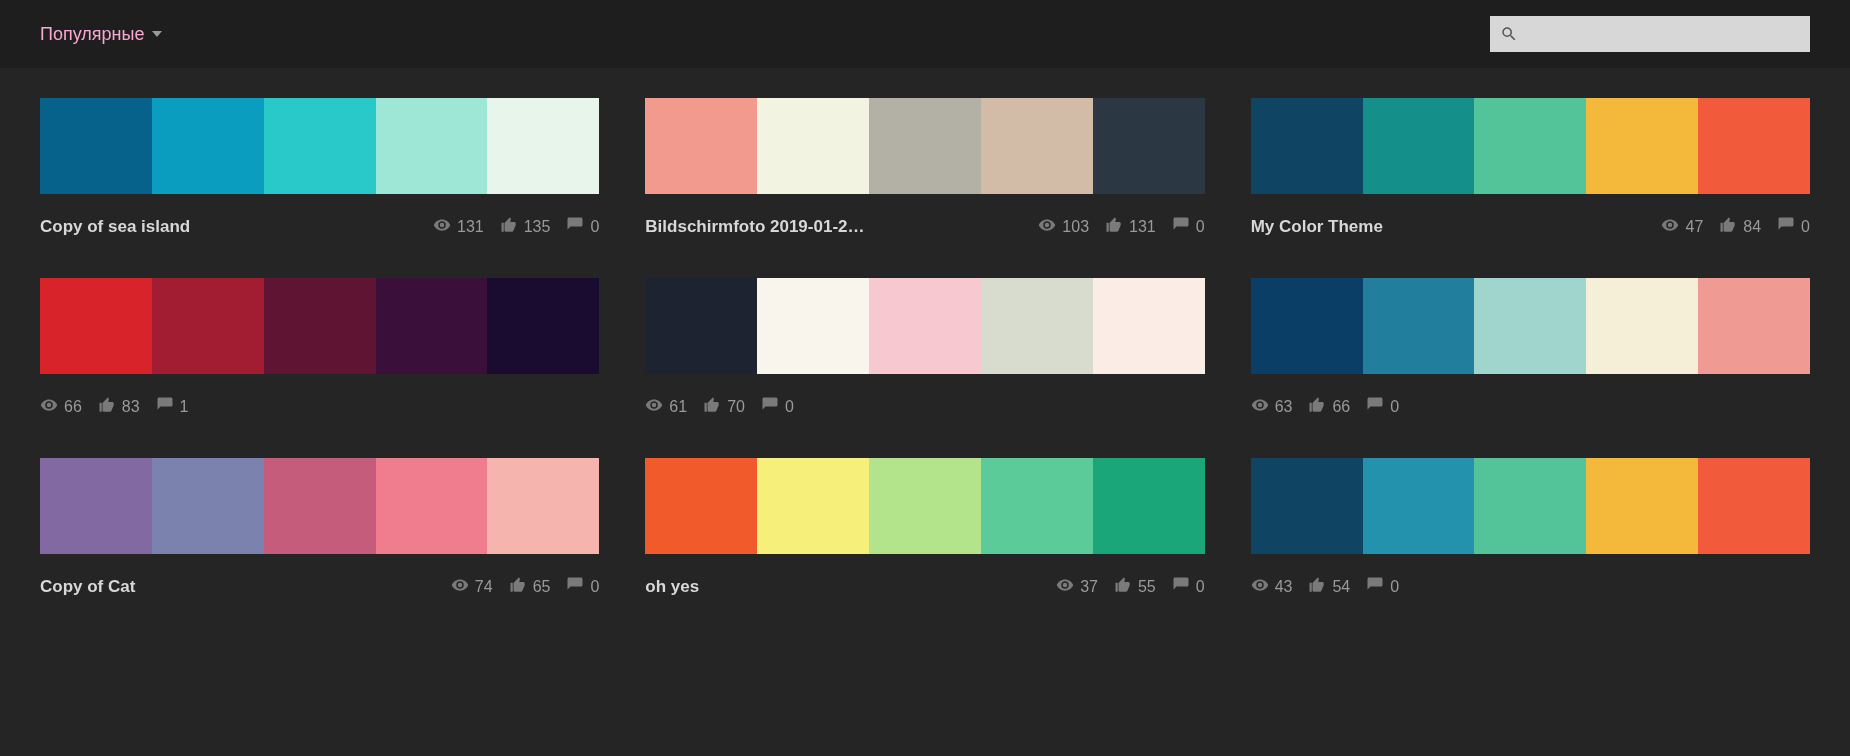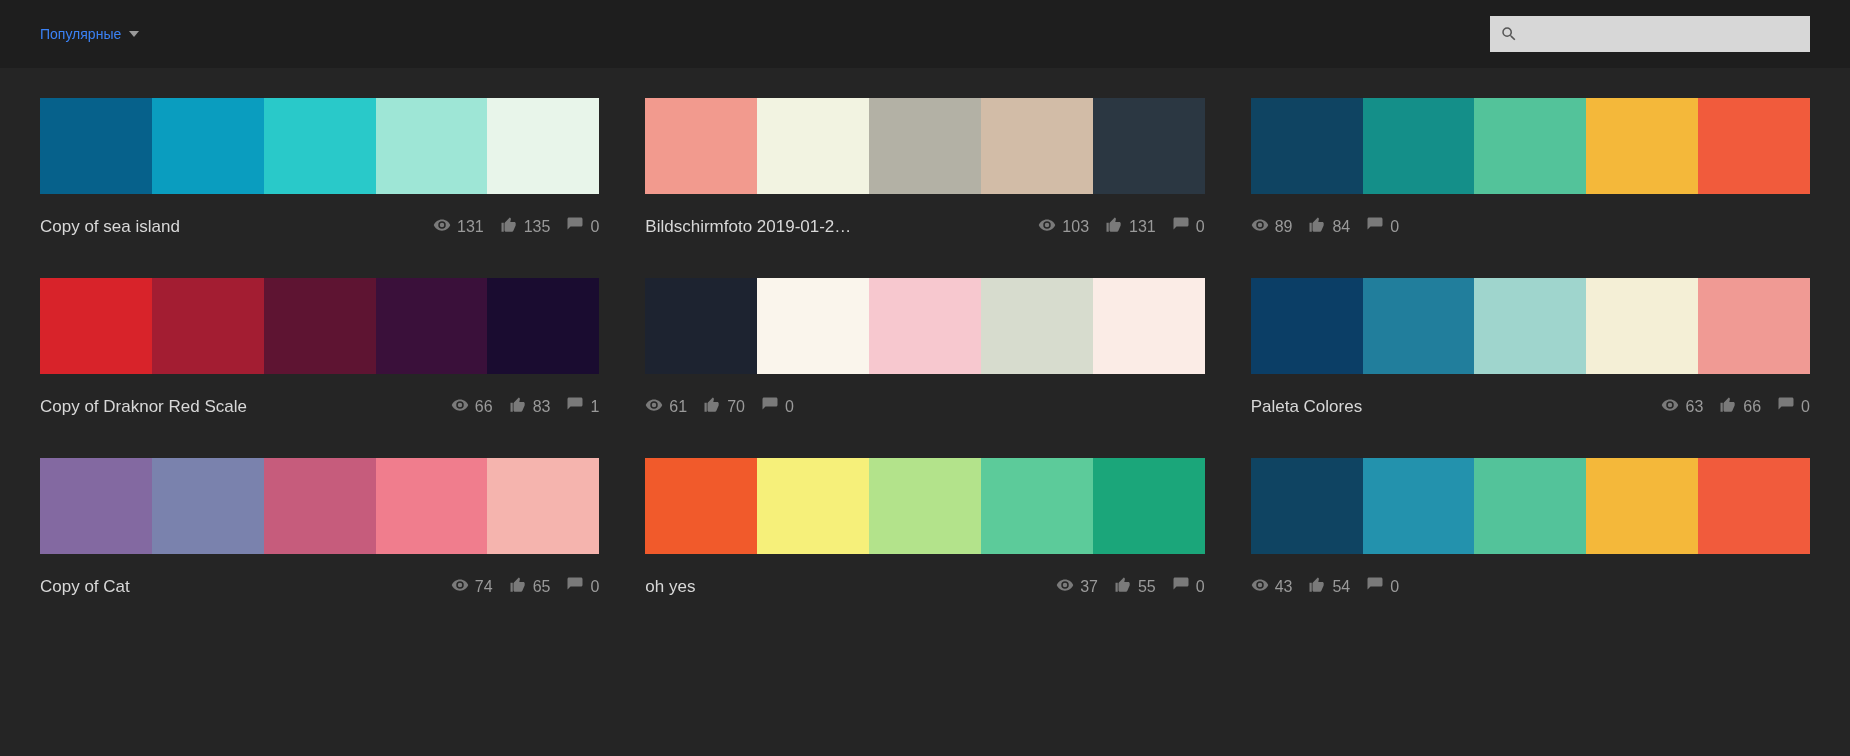--- a/index.html
+++ b/index.html
@@ -21,8 +21,8 @@
     display: flex;
     align-items: center;
     gap: 8px;
-    color: #3b82f6;
-    font-size: 14px;
+    color: #f9a8d4;
+    font-size: 18px;
     cursor: pointer;
   }
   .filter-dropdown .chevron {

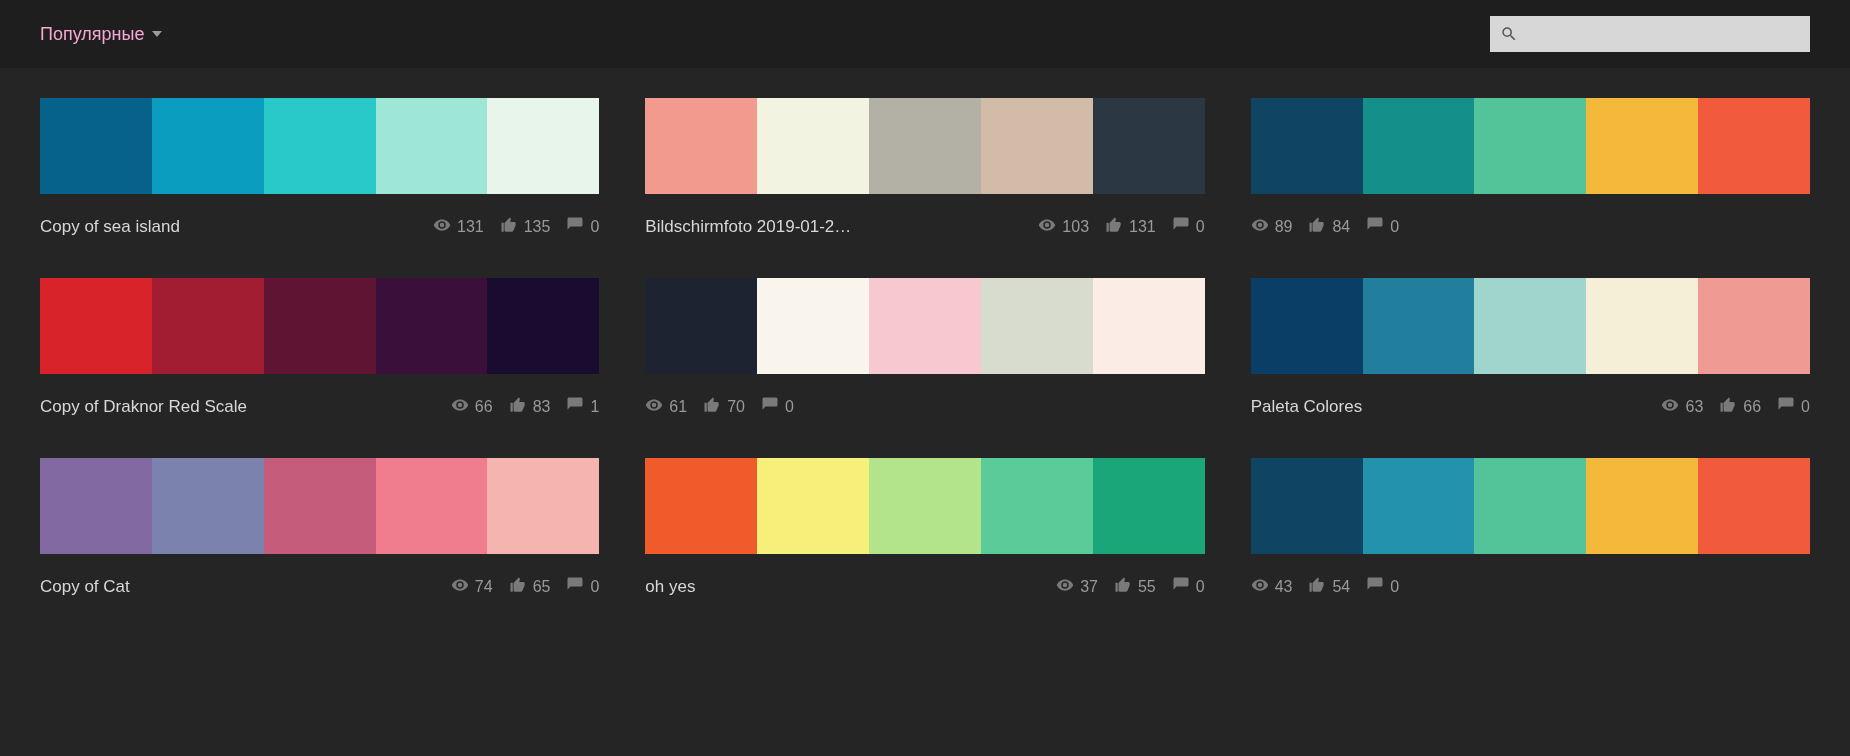--- a/index.html
+++ b/index.html
@@ -68,7 +68,7 @@
   .theme-title {
     color: #d8d8d8;
     font-size: 17px;
-    font-weight: 400;
+    font-weight: 700;
     white-space: nowrap;
     overflow: hidden;
     text-overflow: ellipsis;

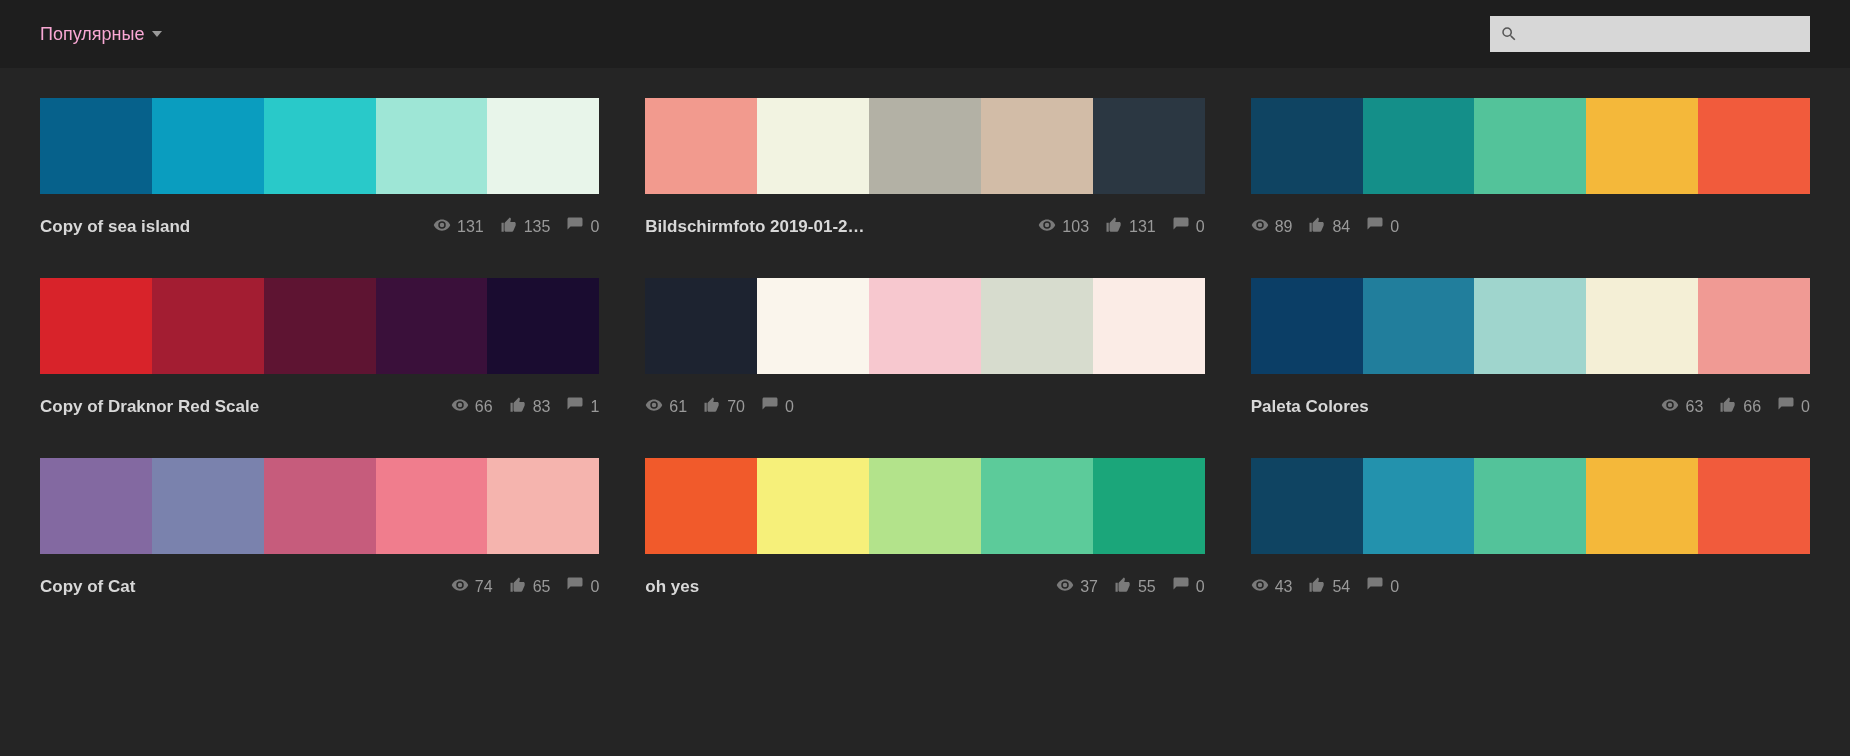--- a/index.html
+++ b/index.html
@@ -181,6 +181,7 @@
           <div class="swatch" style="background: rgb(241, 91, 60);"></div>
         </div>
         <div class="meta-row">
+          <div class="theme-title">My Color Theme</div>
           <div class="stats">
             <div class="stat">
               <span><svg viewBox="0 0 24 24">

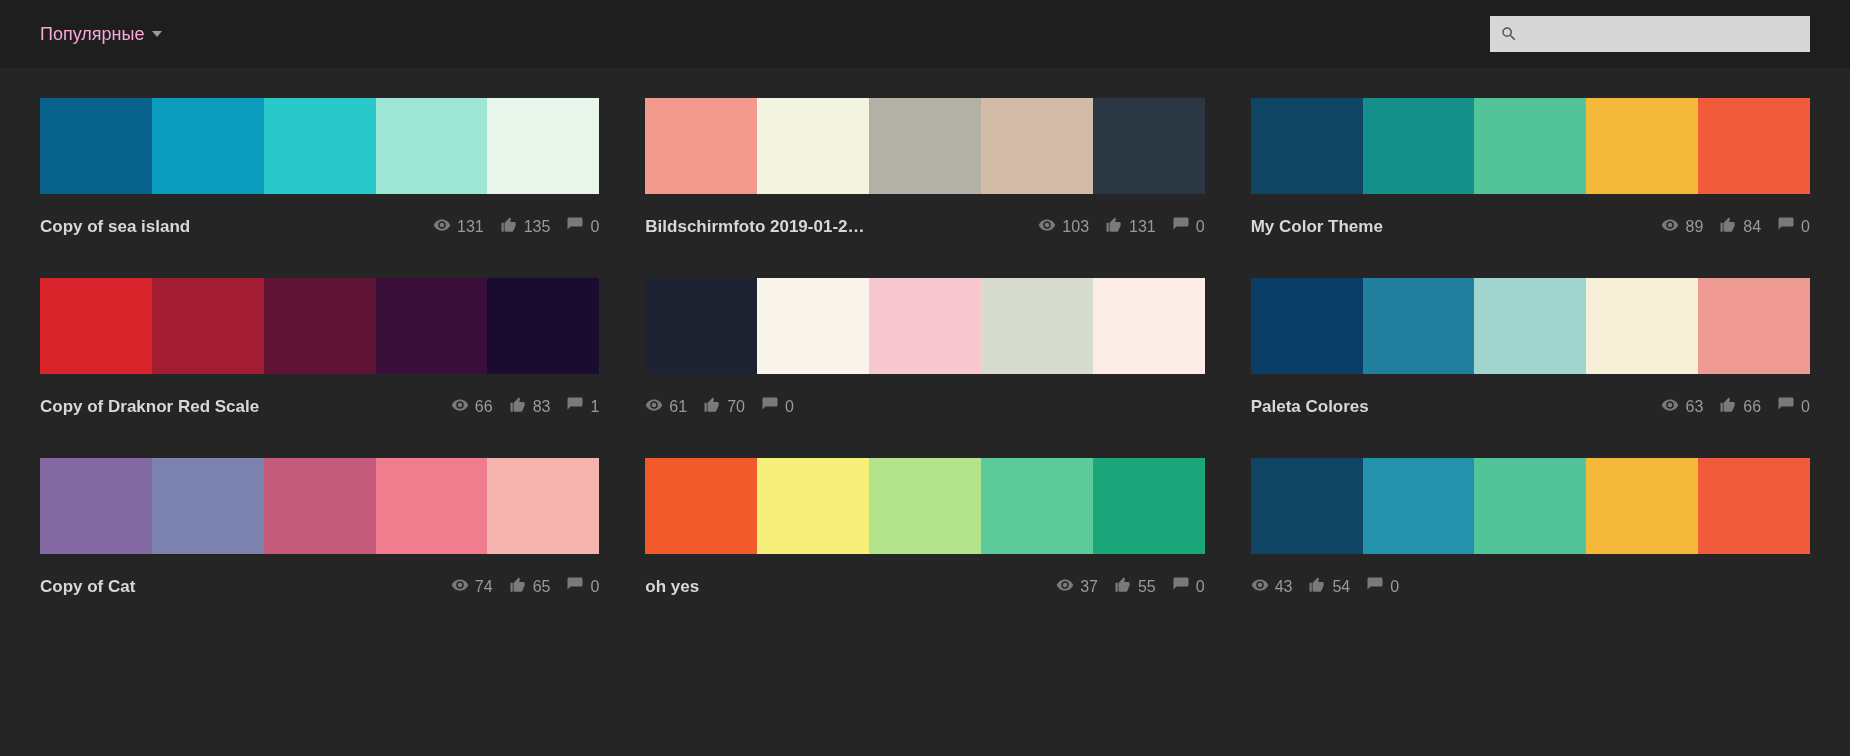--- a/index.html
+++ b/index.html
@@ -187,7 +187,7 @@
               <span><svg viewBox="0 0 24 24">
                   <path d="M12 4.5C7 4.5 2.73 7.61 1 12c1.73 4.39 6 7.5 11 7.5s9.27-3.11 11-7.5c-1.73-4.39-6-7.5-11-7.5zM12 17a5 5 0 110-10 5 5 0 010 10zm0-8a3 3 0 100 6 3 3 0 000-6z"></path>
                 </svg></span>
-              <span>89</span>
+              <span>47</span>
             </div>
             <div class="stat">
               <span><svg viewBox="0 0 24 24">

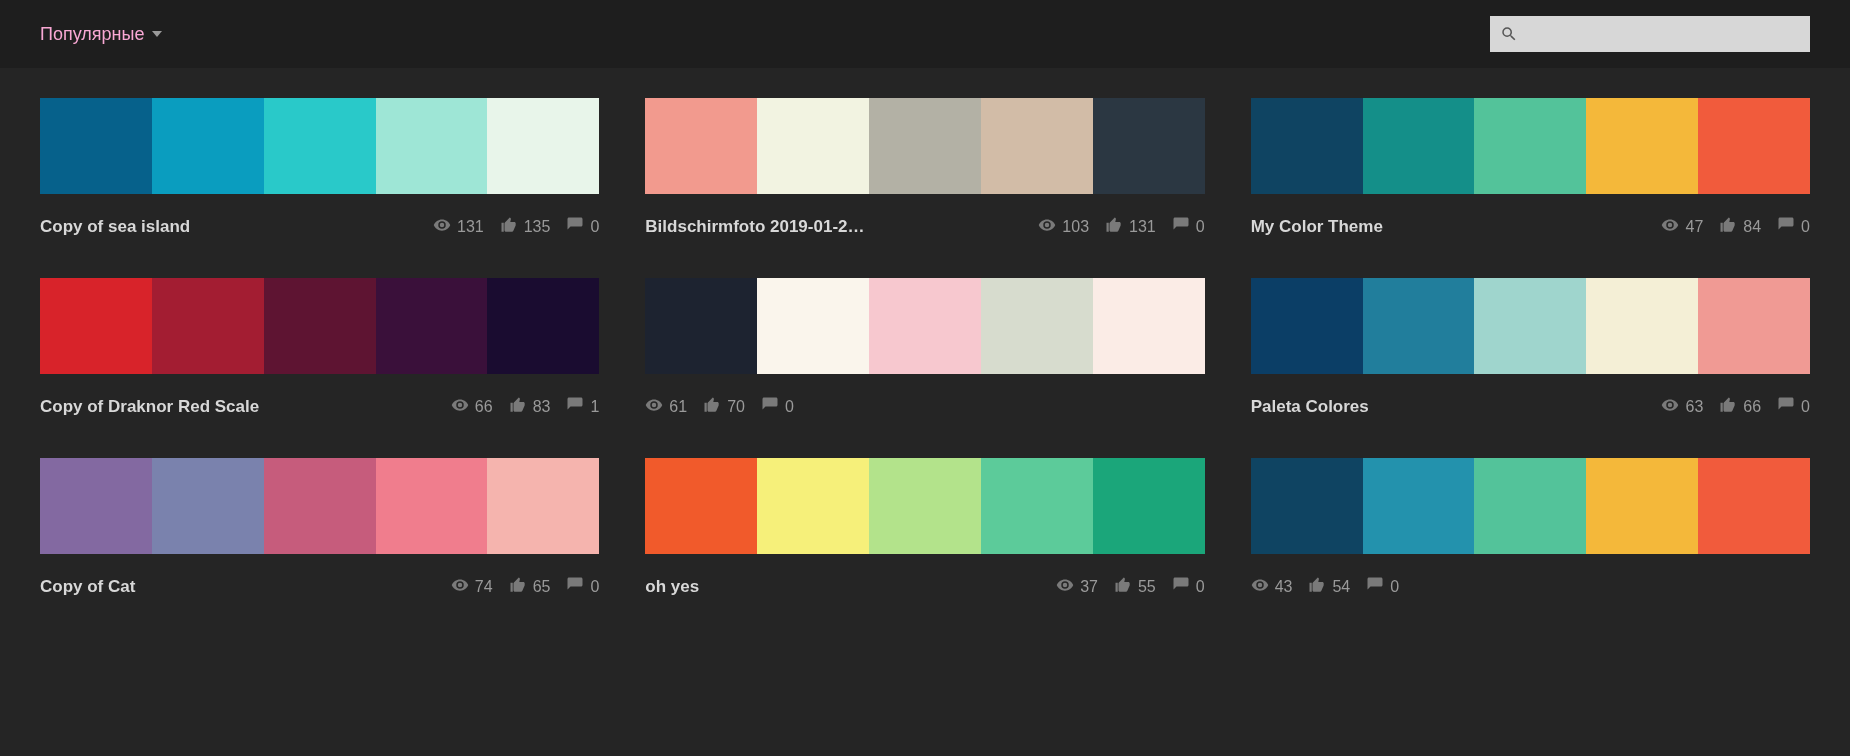--- a/index.html
+++ b/index.html
@@ -213,7 +213,6 @@
           <div class="swatch" style="background: rgb(26, 12, 48);"></div>
         </div>
         <div class="meta-row">
-          <div class="theme-title">Copy of Draknor Red Scale</div>
           <div class="stats">
             <div class="stat">
               <span><svg viewBox="0 0 24 24">

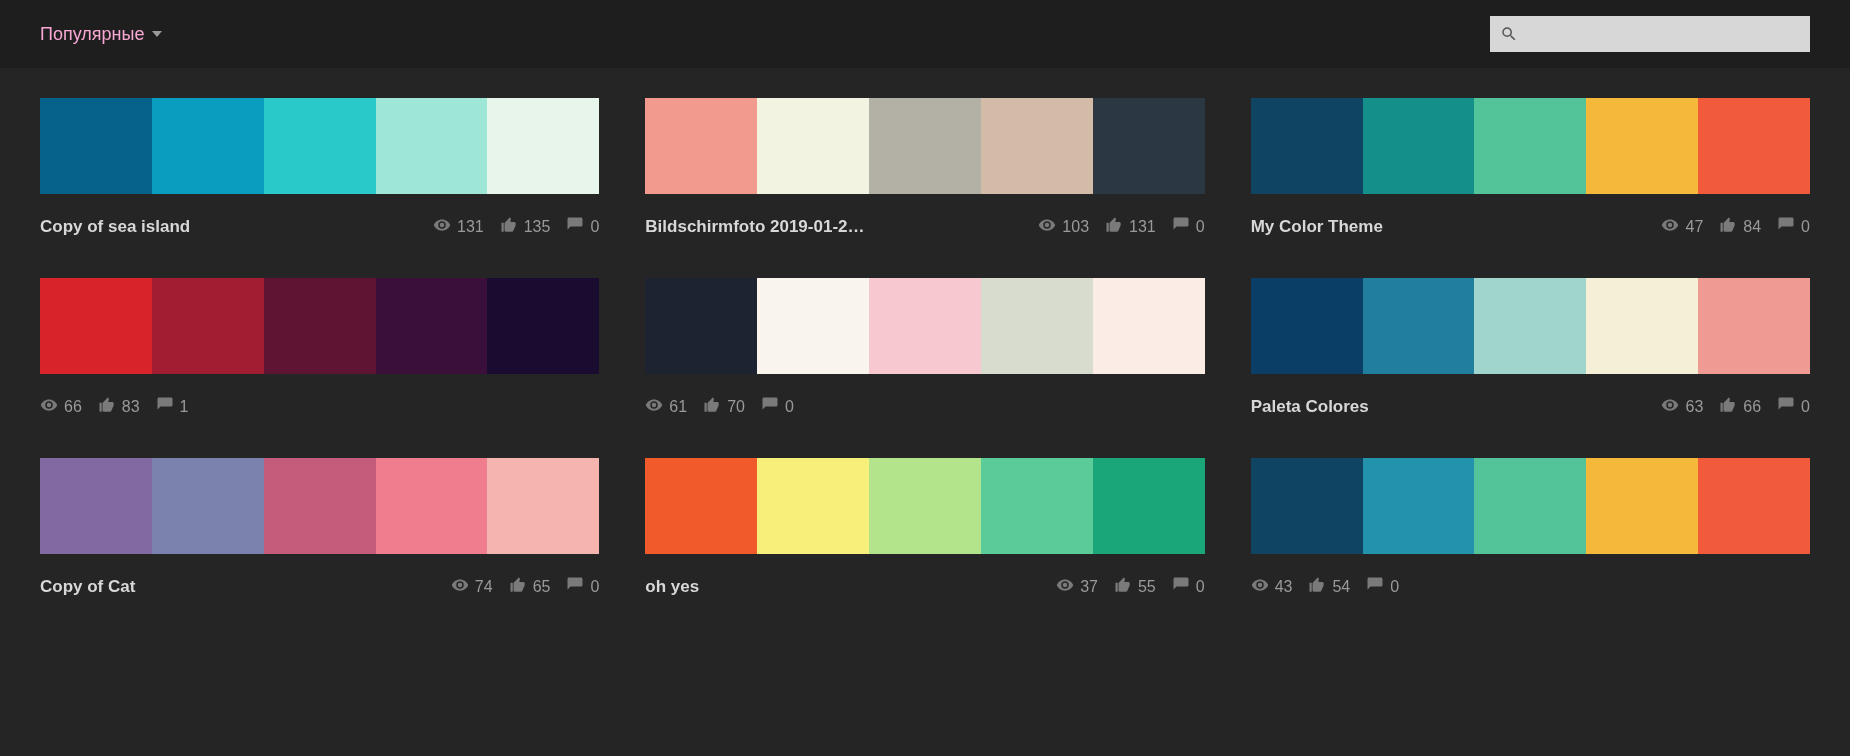--- a/index.html
+++ b/index.html
@@ -275,7 +275,6 @@
           <div class="swatch" style="background: rgb(240, 154, 148);"></div>
         </div>
         <div class="meta-row">
-          <div class="theme-title">Paleta Colores</div>
           <div class="stats">
             <div class="stat">
               <span><svg viewBox="0 0 24 24">

